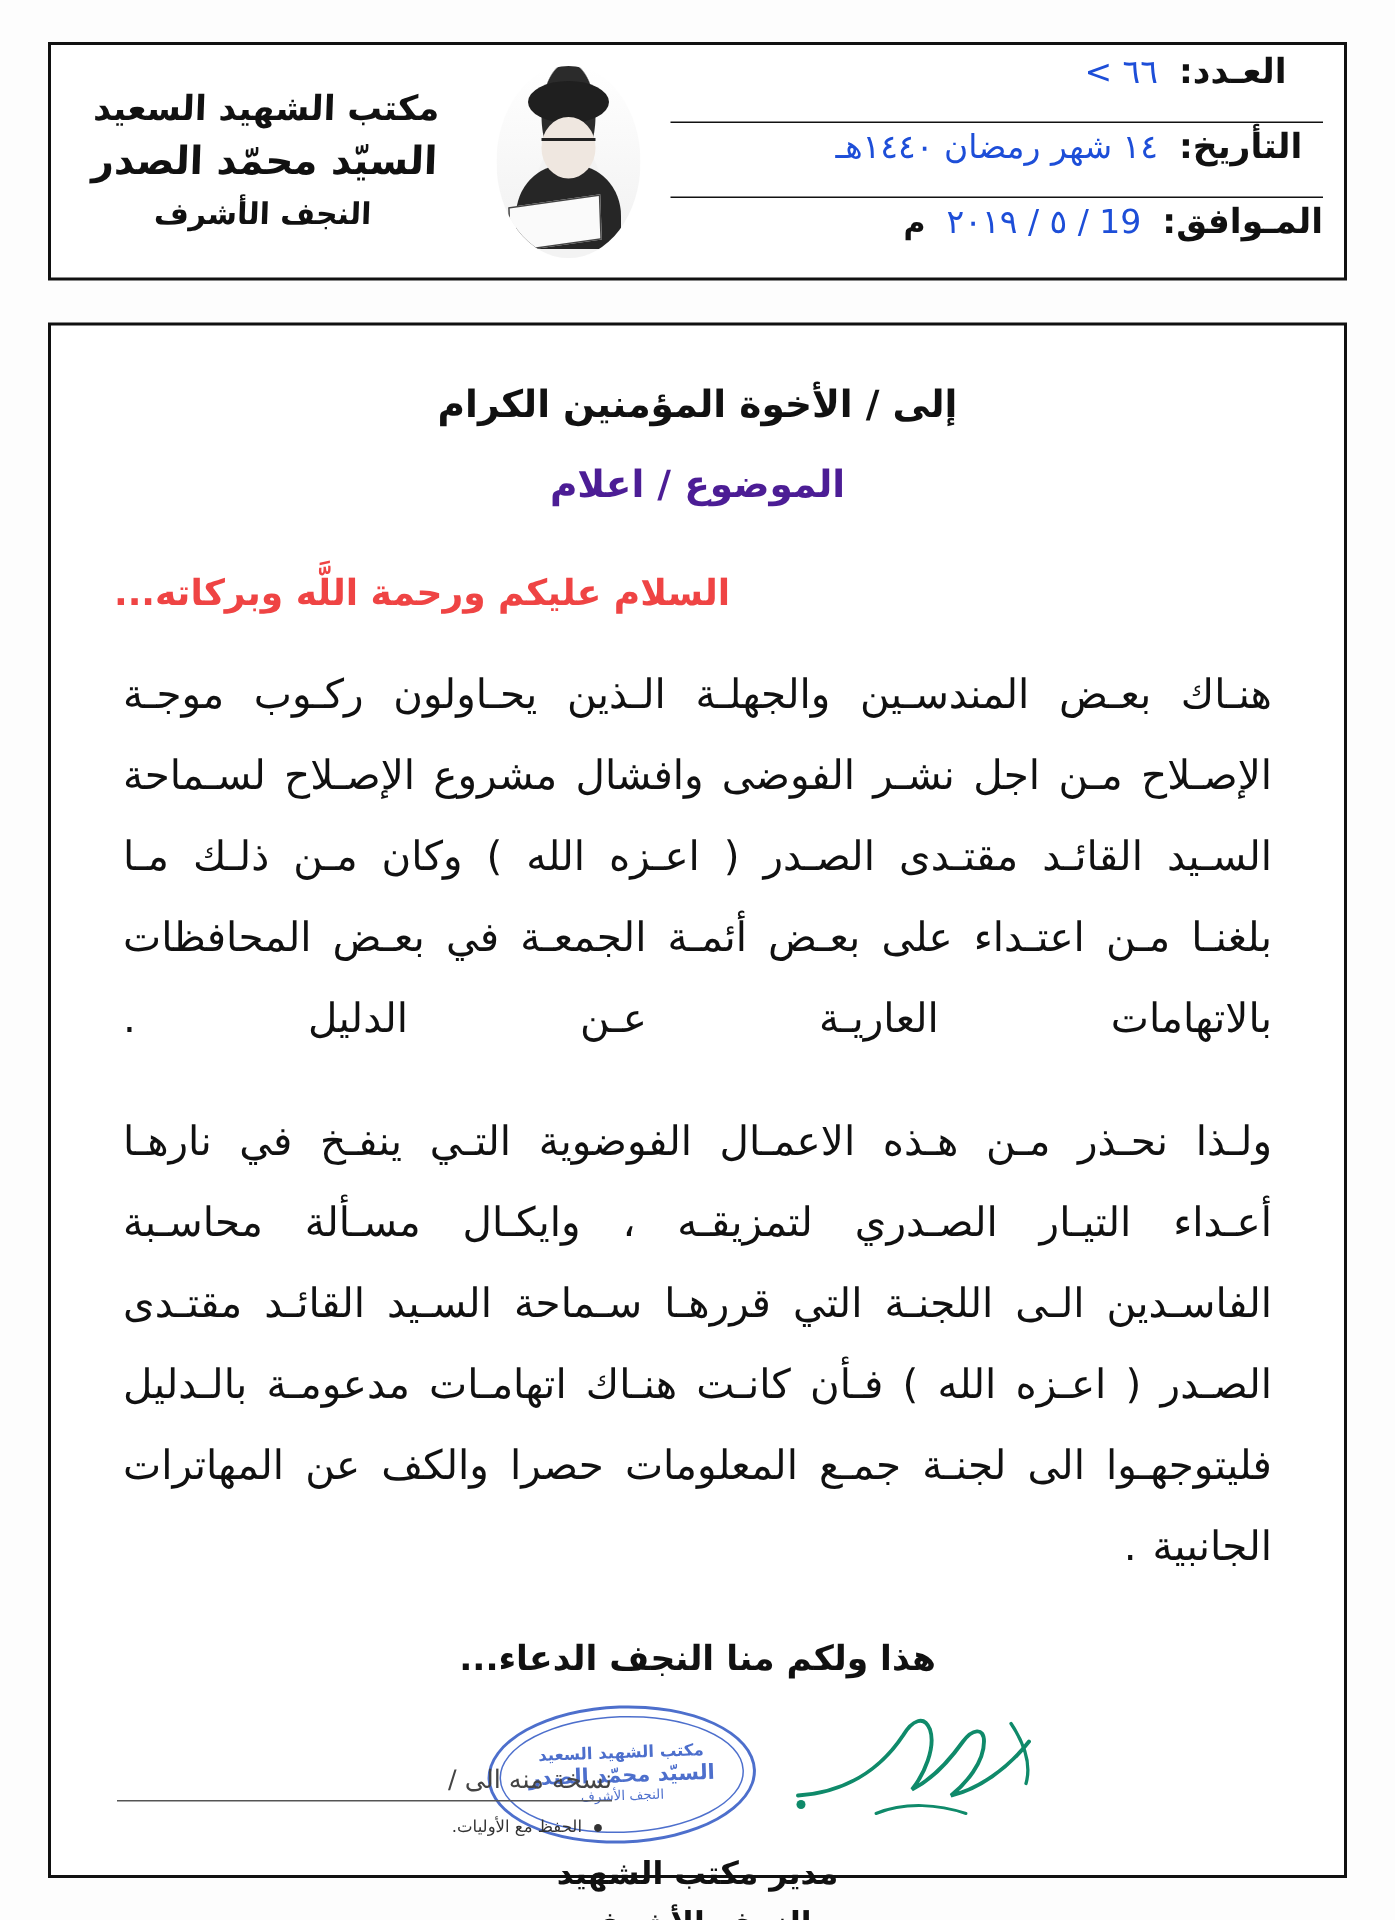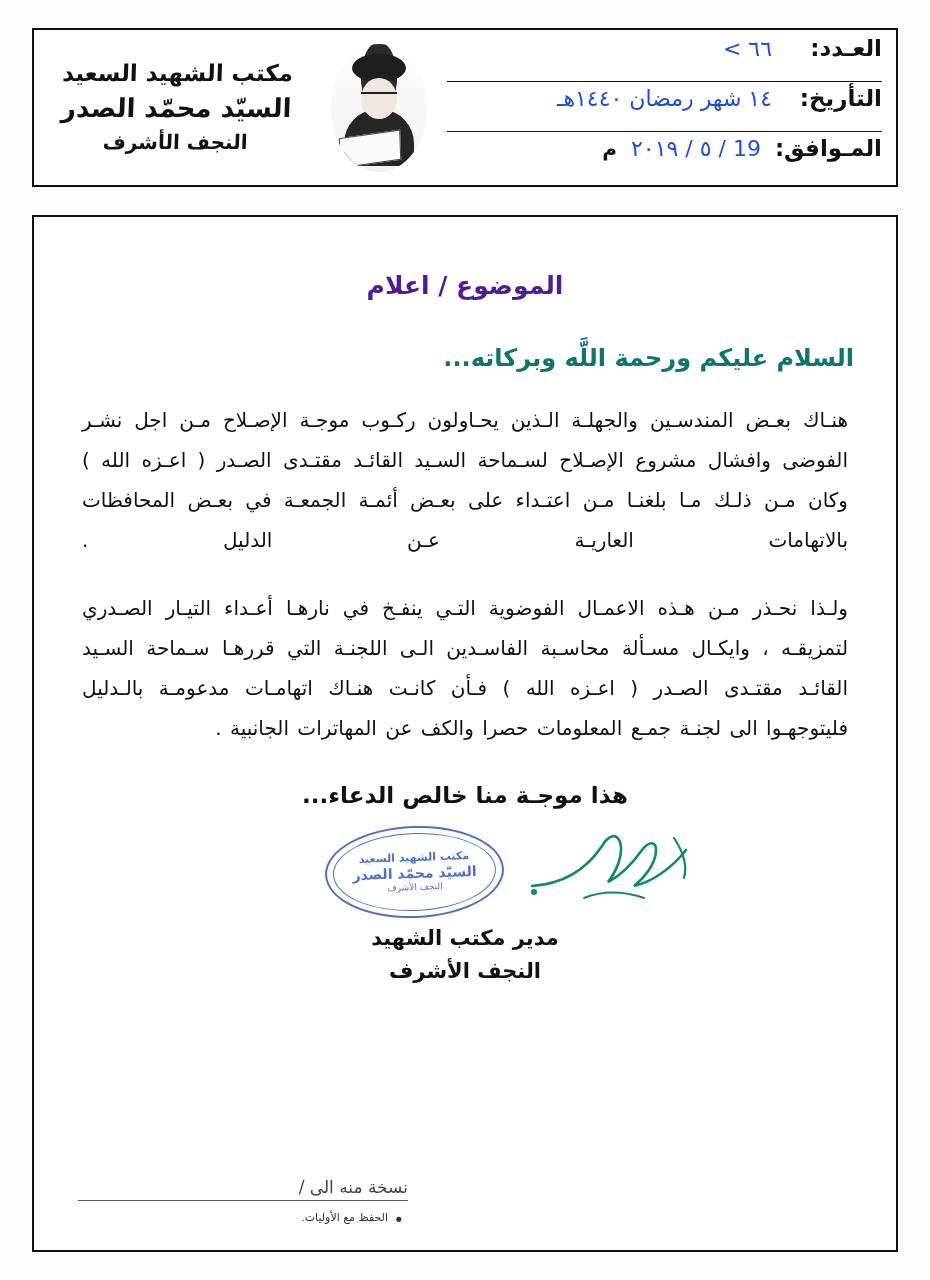--- a/index.html
+++ b/index.html
@@ -143,7 +143,7 @@
     font-weight: bold;
     color: #111;
     min-width: 96px;
-    text-align: right;
+    text-align: left;
     white-space: nowrap;
   }
   .lh-value {

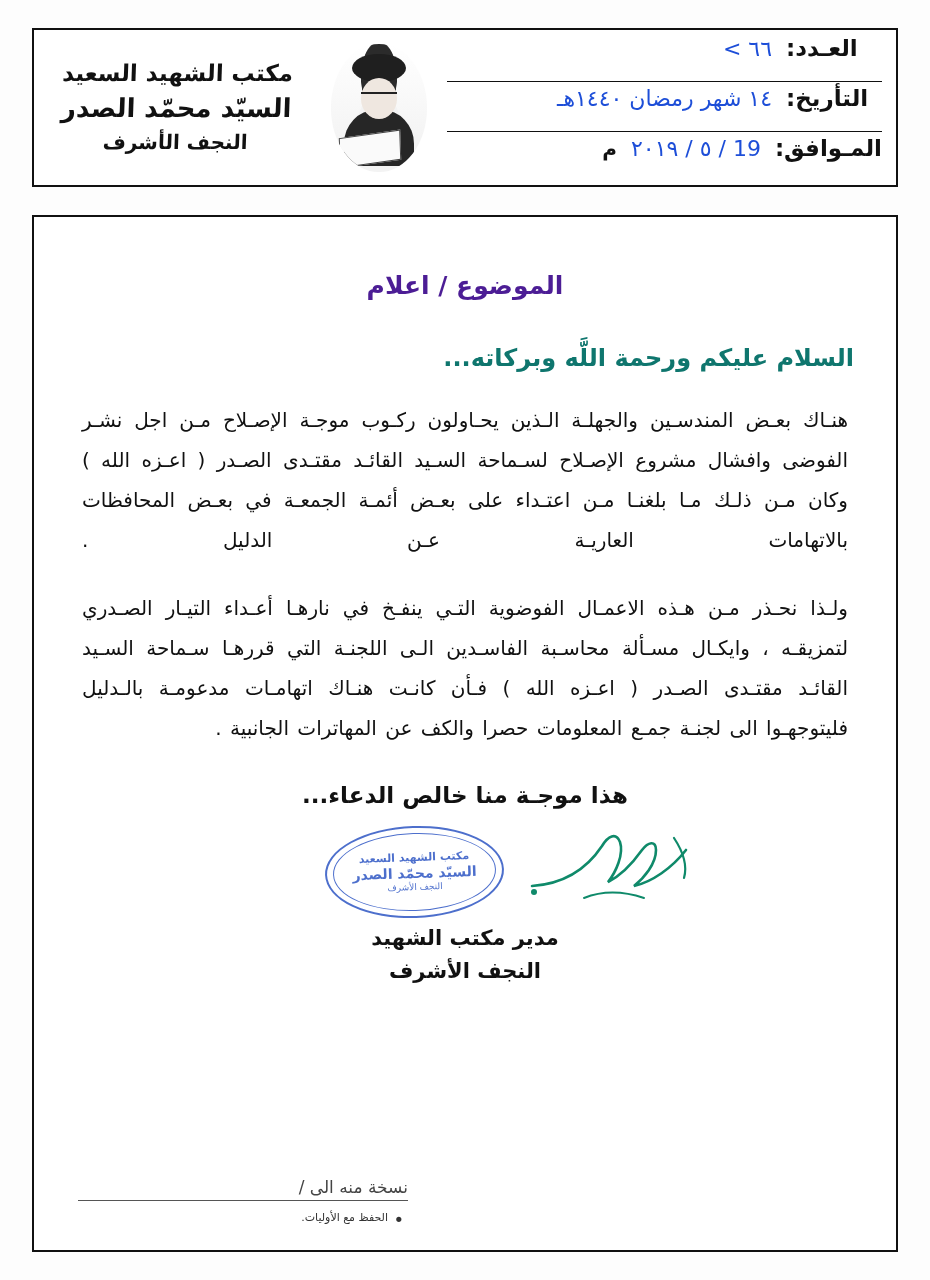--- a/index.html
+++ b/index.html
@@ -352,6 +352,7 @@
 
   <div class="body-frame">
 
+    <div class="addr">إلى / الأخوة المؤمنين الكرام</div>
     <div class="subject">الموضوع / اعلام</div>
     <div class="greeting">السلام عليكم ورحمة اللَّه وبركاته...</div>
 

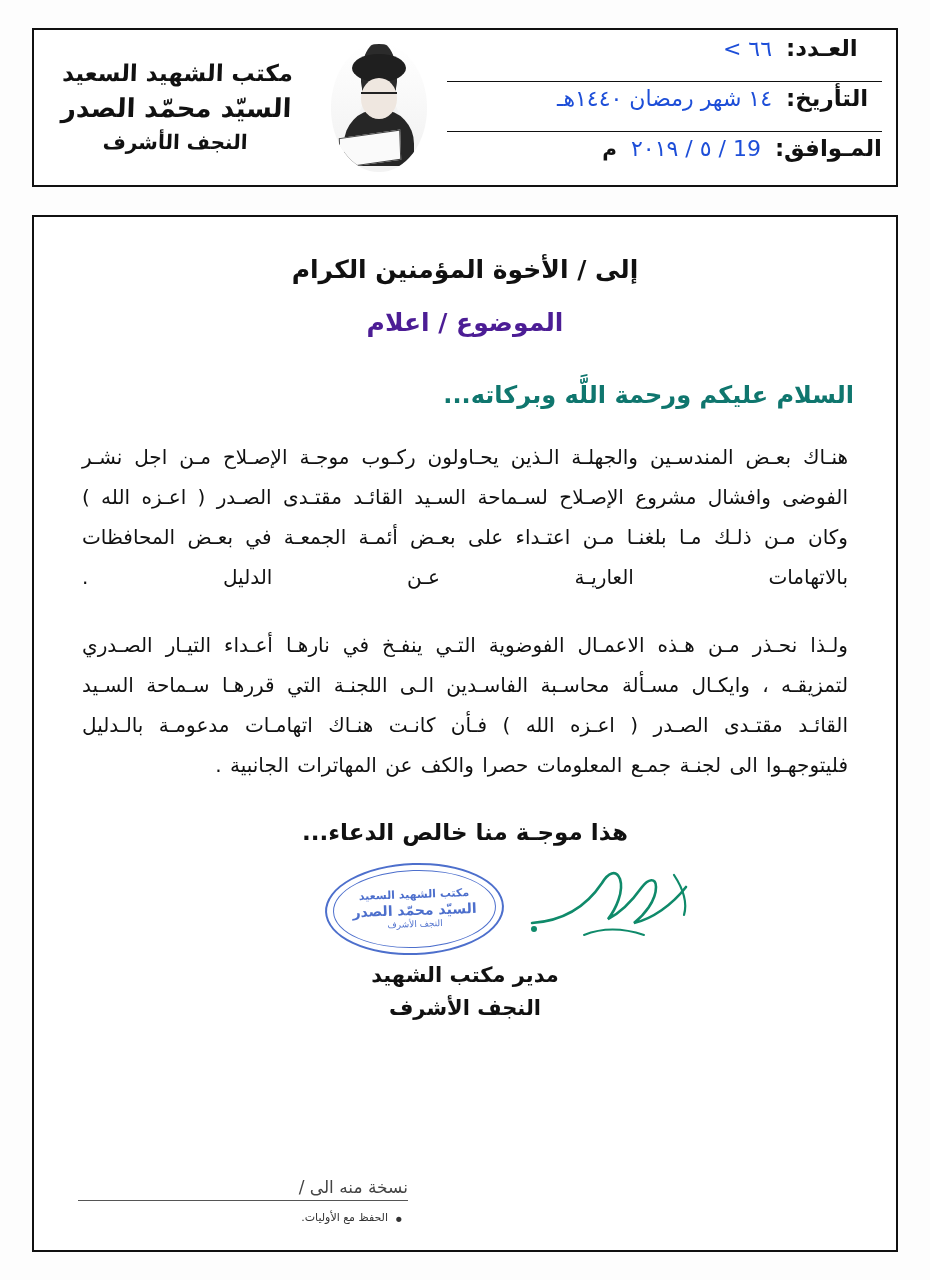--- a/index.html
+++ b/index.html
@@ -191,10 +191,10 @@
     margin: 24px 0 0 0;
   }
   .greeting {
-    text-align: right;
+    text-align: left;
     font-size: 24px;
     font-weight: bold;
-    color: #0f766e;
+    color: #ef4444;
     margin: 44px 0 0 0;
   }
 

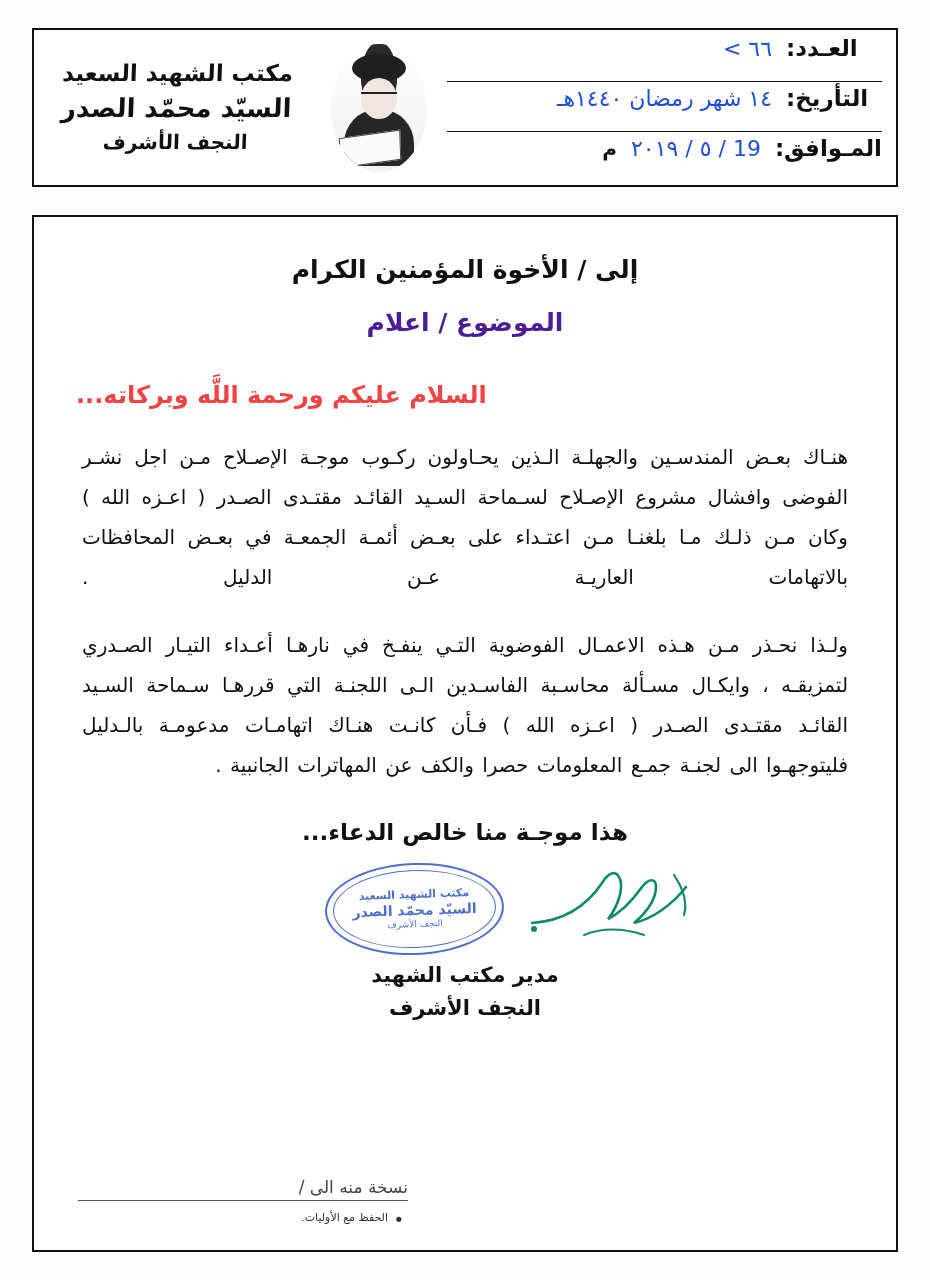--- a/index.html
+++ b/index.html
@@ -200,7 +200,7 @@
 
   .para {
     margin: 28px 6px 0 6px;
-    font-size: 20px;
+    font-size: 27px;
     line-height: 2.0;
     text-align: justify;
     text-align-last: justify;

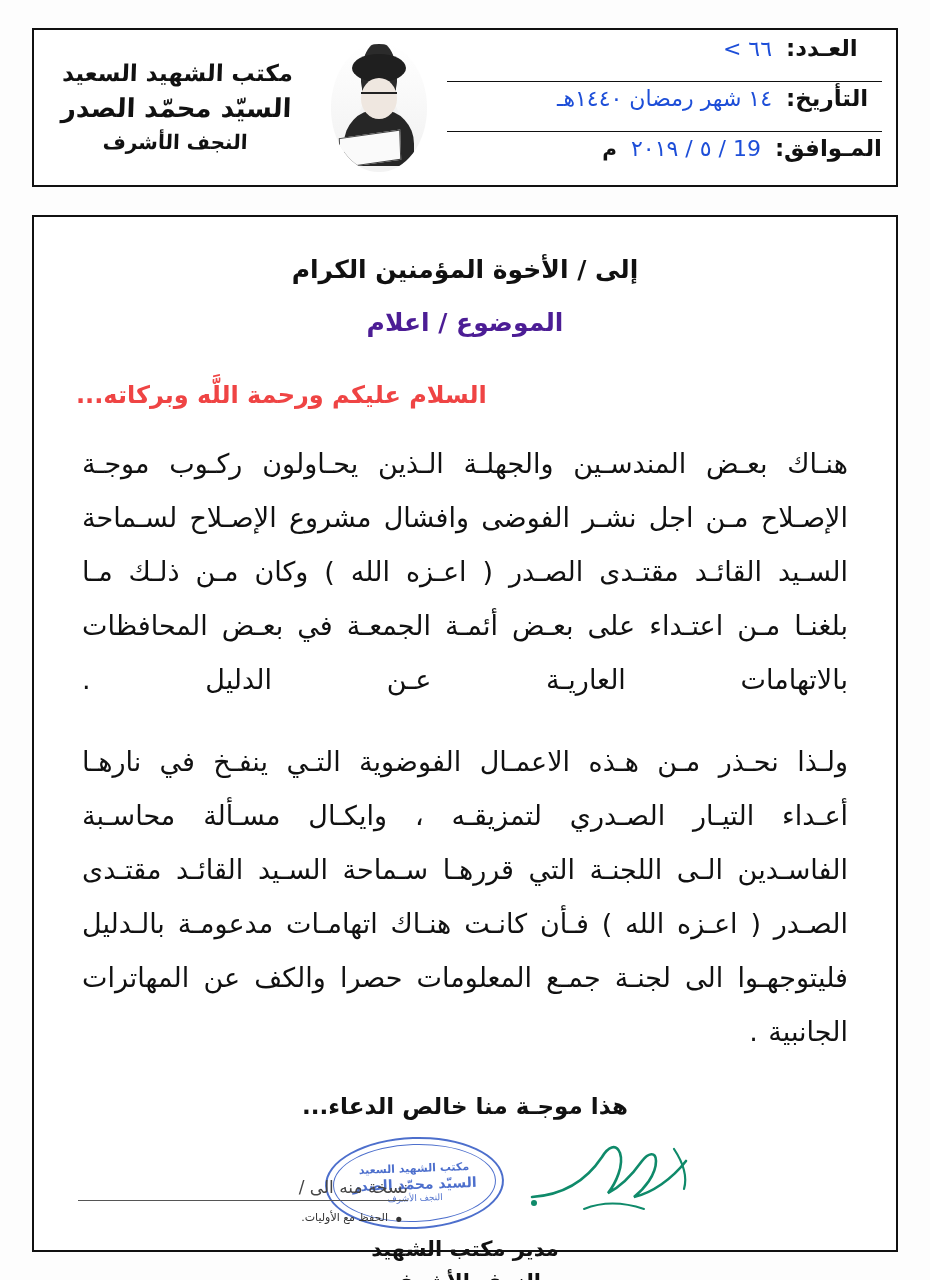--- a/index.html
+++ b/index.html
@@ -359,7 +359,7 @@
     <p class="para">هنـاك بعـض المندسـين والجهلـة الـذين يحـاولون ركـوب موجـة الإصـلاح مـن اجل نشـر الفوضى وافشال مشروع الإصـلاح لسـماحة السـيد القائـد مقتـدى الصـدر ( اعـزه الله ) وكان مـن ذلـك مـا بلغنـا مـن اعتـداء على بعـض أئمـة الجمعـة في بعـض المحافظات بالاتهامات العاريـة عـن الدليل .</p>
     <p class="para last-normal">ولـذا نحـذر مـن هـذه الاعمـال الفوضوية التـي ينفـخ في نارهـا أعـداء التيـار الصـدري لتمزيقـه ، وايكـال مسـألة محاسـبة الفاسـدين الـى اللجنـة التي قررهـا سـماحة السـيد القائـد مقتـدى الصـدر ( اعـزه الله ) فـأن كانـت هنـاك اتهامـات مدعومـة بالـدليل فليتوجهـوا الى لجنـة جمـع المعلومات حصرا والكف عن المهاترات الجانبية .</p>
 
-    <div class="closing">هذا موجـة منا خالص الدعاء...</div>
+    <div class="closing">هذا ولكم منا النجف الدعاء...</div>
 
     <div class="sign-zone">
 

